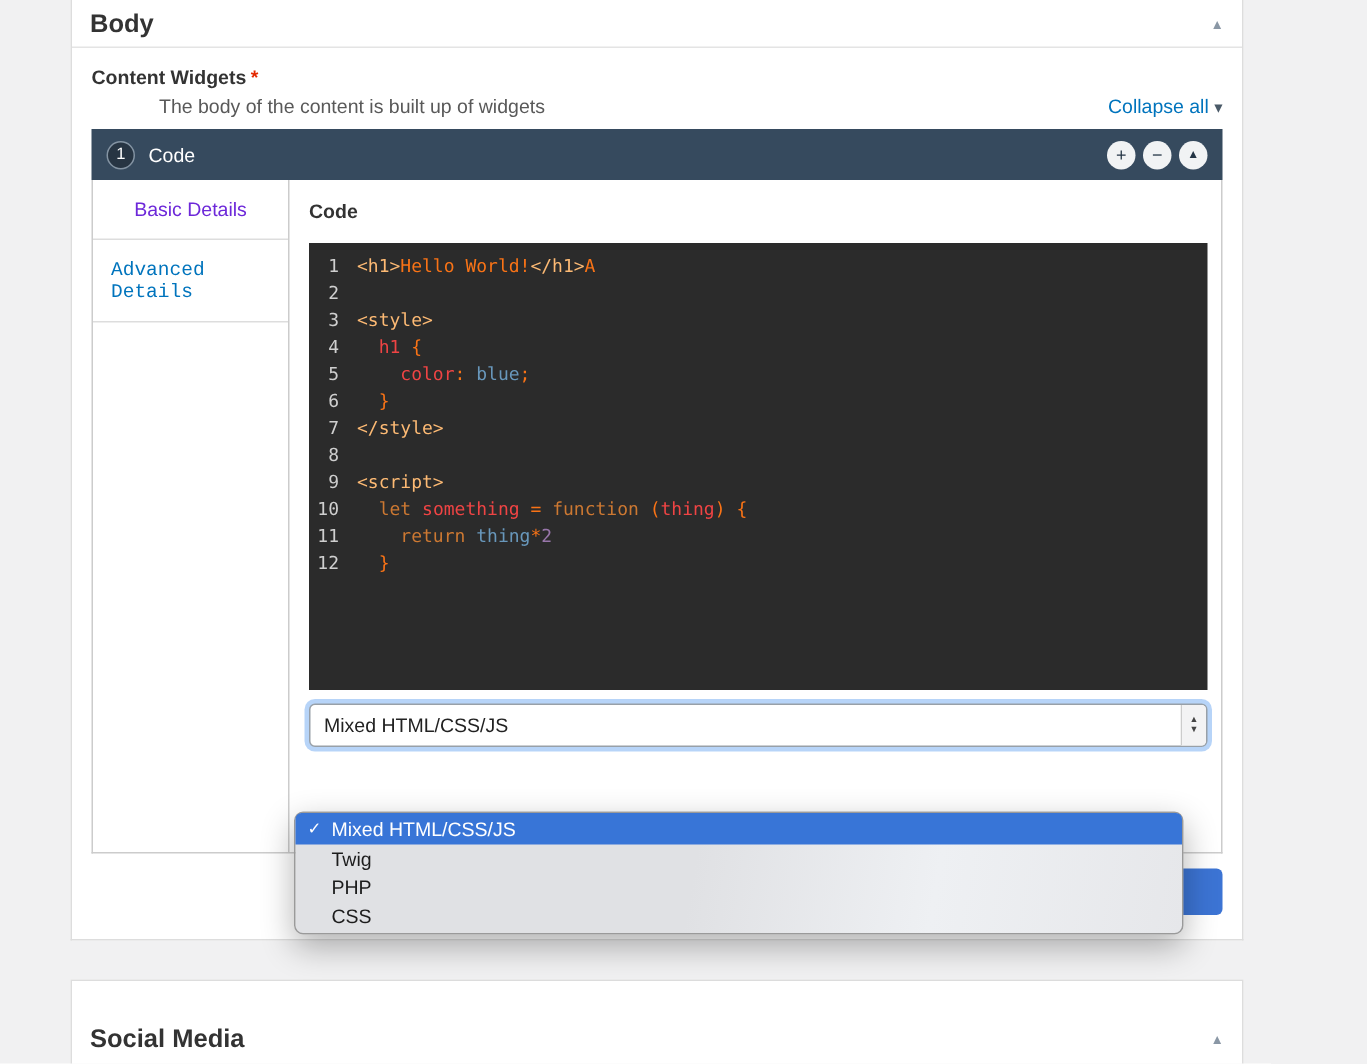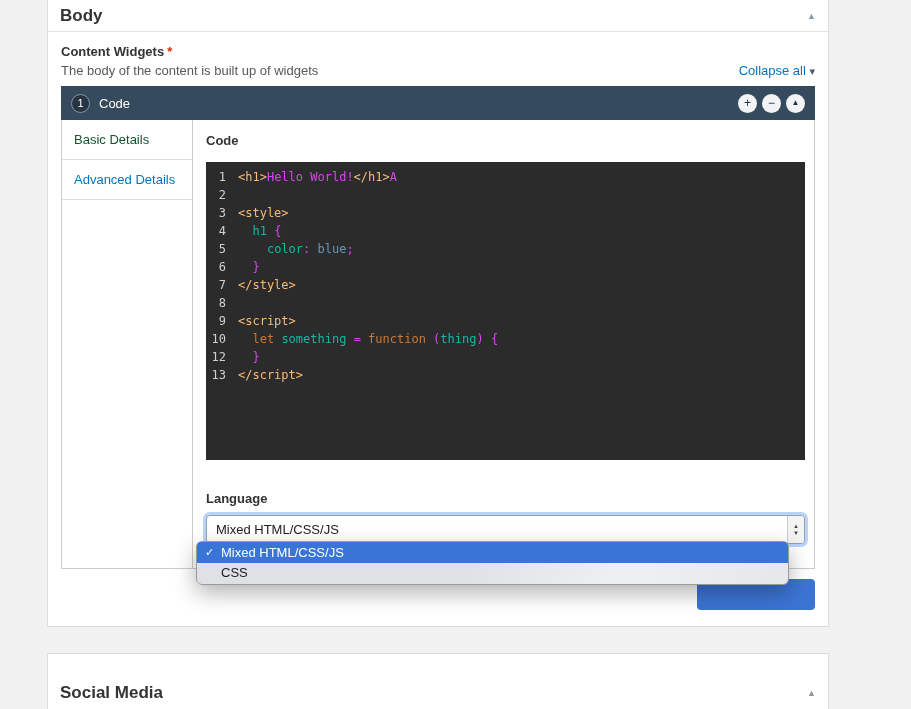--- a/index.html
+++ b/index.html
@@ -33,7 +33,7 @@
   .req { color: #e32700; margin-left: 3px; }
   .desc-row {
     display: flex; justify-content: space-between; align-items: center;
-    margin-top: 4px; margin-bottom: 8px;
+    margin-top: 4px; margin-bottom: 8px; margin-left: 45px;
   }
   .field-desc { font-size: 13px; color: #595959; }
   .collapse-all { font-size: 13px; color: #0074bd; cursor: pointer; }

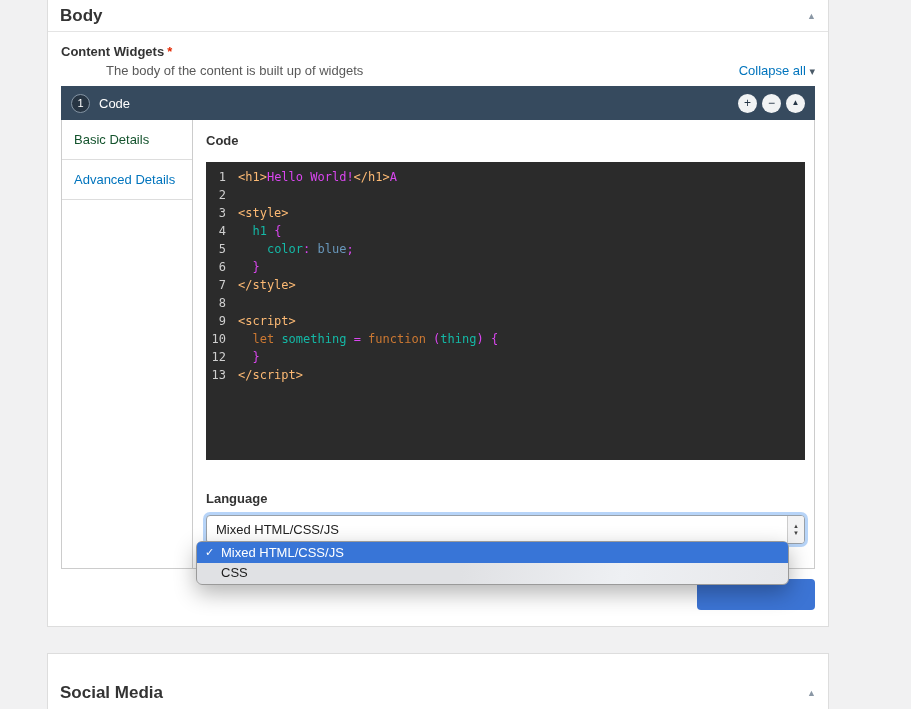--- a/index.html
+++ b/index.html
@@ -66,7 +66,7 @@
   }
   .tabs-col { width: 131px; flex-shrink: 0; border-right: 1px solid #ccc; }
   .tab { padding: 12px 12px; font-size: 13px; border-bottom: 1px solid #ddd; cursor: pointer; }
-  .tab.active { color: #14532d; }
+  .tab.active { color: #6d28d9; text-align: center; }
   .tab.inactive { color: #0074bd; }
 
   .widget-content { flex: 1; padding: 13px; }

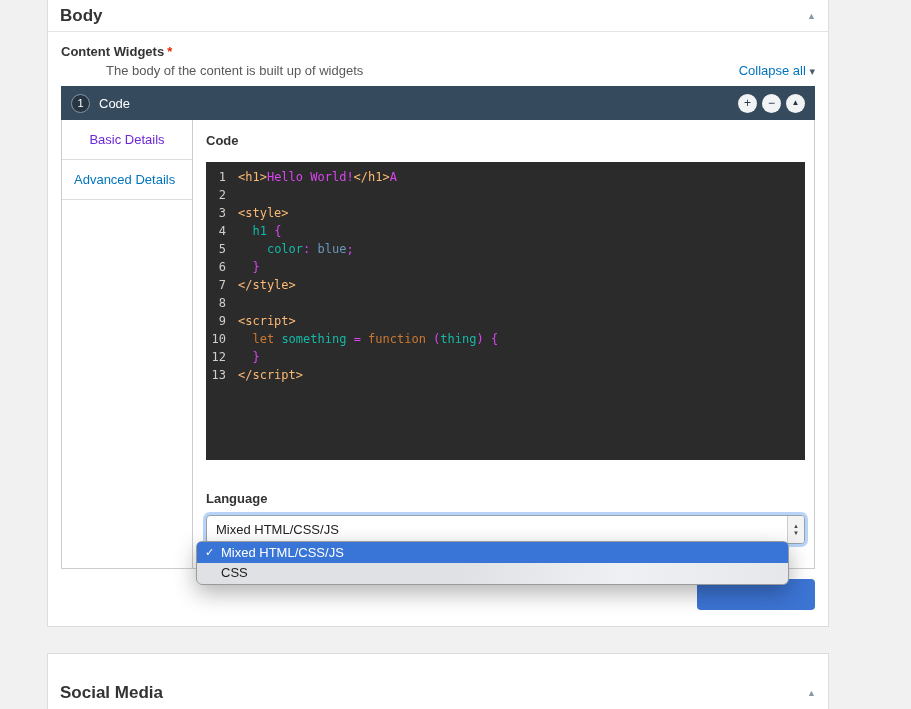--- a/index.html
+++ b/index.html
@@ -67,7 +67,7 @@
   .tabs-col { width: 131px; flex-shrink: 0; border-right: 1px solid #ccc; }
   .tab { padding: 12px 12px; font-size: 13px; border-bottom: 1px solid #ddd; cursor: pointer; }
   .tab.active { color: #6d28d9; text-align: center; }
-  .tab.inactive { color: #0074bd; }
+  .tab.inactive { color: #0074bd; font-family: Liberation Mono, monospace; }
 
   .widget-content { flex: 1; padding: 13px; }
   .inner-label { font-size: 13px; font-weight: 600; color: #333; }

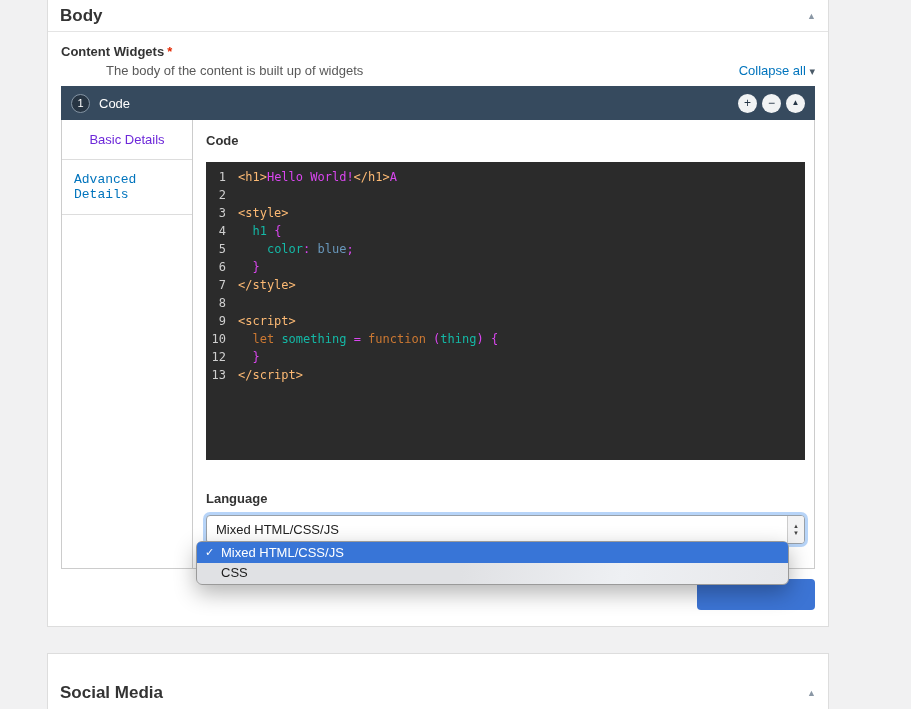--- a/index.html
+++ b/index.html
@@ -80,7 +80,7 @@
   .code-line { display: flex; line-height: 18px; height: 18px; }
   .line-num { width: 32px; flex-shrink: 0; text-align: right; padding-right: 12px; color: #cfcfcf; }
   .line-content { white-space: pre; color: #ededed; }
-  .tok-plain   { color: #d946ef; }
+  .tok-plain   { color: #f97316; }
   .tok-tag     { color: #fdba74; }
   .tok-keyword { color: #cc7832; }
   .tok-ident   { color: #14b8a6; }

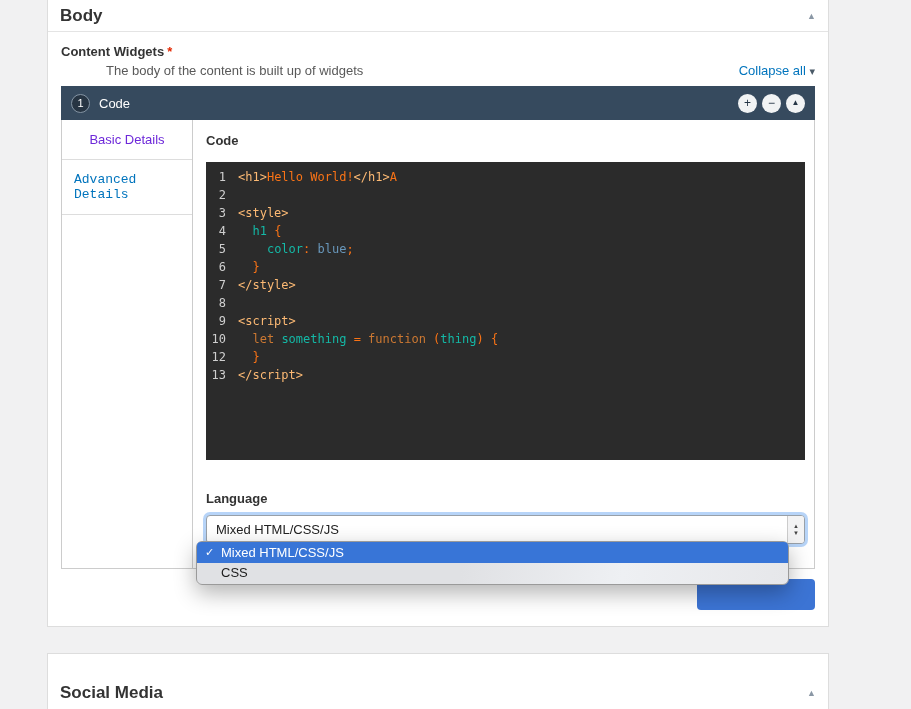--- a/index.html
+++ b/index.html
@@ -83,7 +83,7 @@
   .tok-plain   { color: #f97316; }
   .tok-tag     { color: #fdba74; }
   .tok-keyword { color: #cc7832; }
-  .tok-ident   { color: #14b8a6; }
+  .tok-ident   { color: #ef4444; }
   .tok-value   { color: #6897bb; }
   .tok-number  { color: #9876aa; }
 

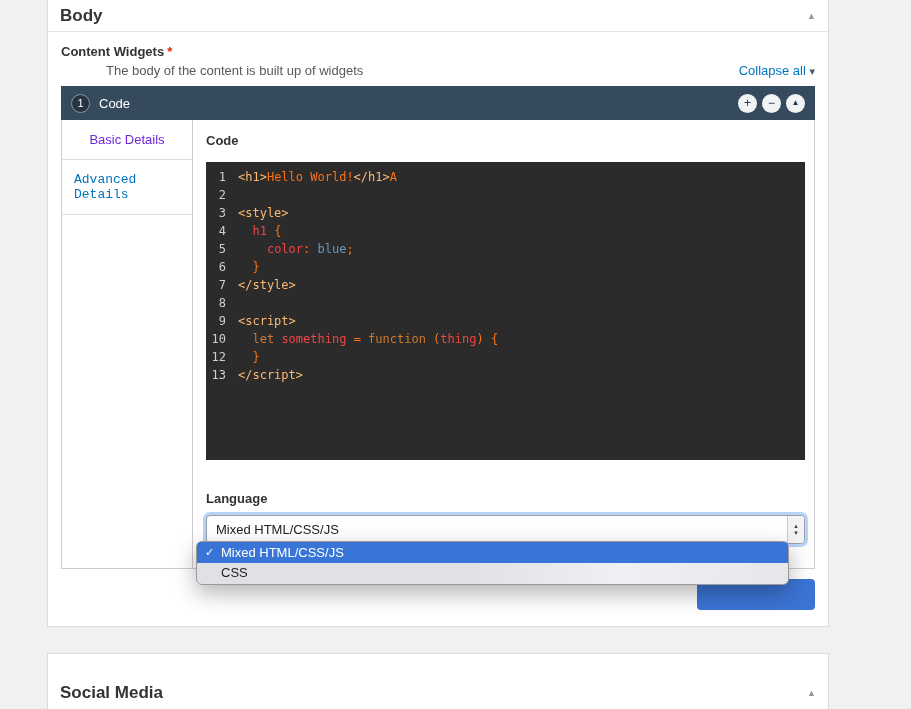--- a/index.html
+++ b/index.html
@@ -212,6 +212,10 @@
                 <span class="line-content"><span class="tok-plain">  </span><span class="tok-keyword">let</span><span class="tok-plain"> </span><span class="tok-ident">something</span><span class="tok-plain"> = </span><span class="tok-keyword">function</span><span class="tok-plain"> (</span><span class="tok-ident">thing</span><span class="tok-plain">) {</span></span>
               </div>
               <div class="code-line">
+                <span class="line-num">11</span>
+                <span class="line-content"><span class="tok-plain">    </span><span class="tok-keyword">return</span><span class="tok-plain"> </span><span class="tok-value">thing</span><span class="tok-plain">*</span><span class="tok-number">2</span></span>
+              </div>
+              <div class="code-line">
                 <span class="line-num">12</span>
                 <span class="line-content"><span class="tok-plain">  }</span></span>
               </div>

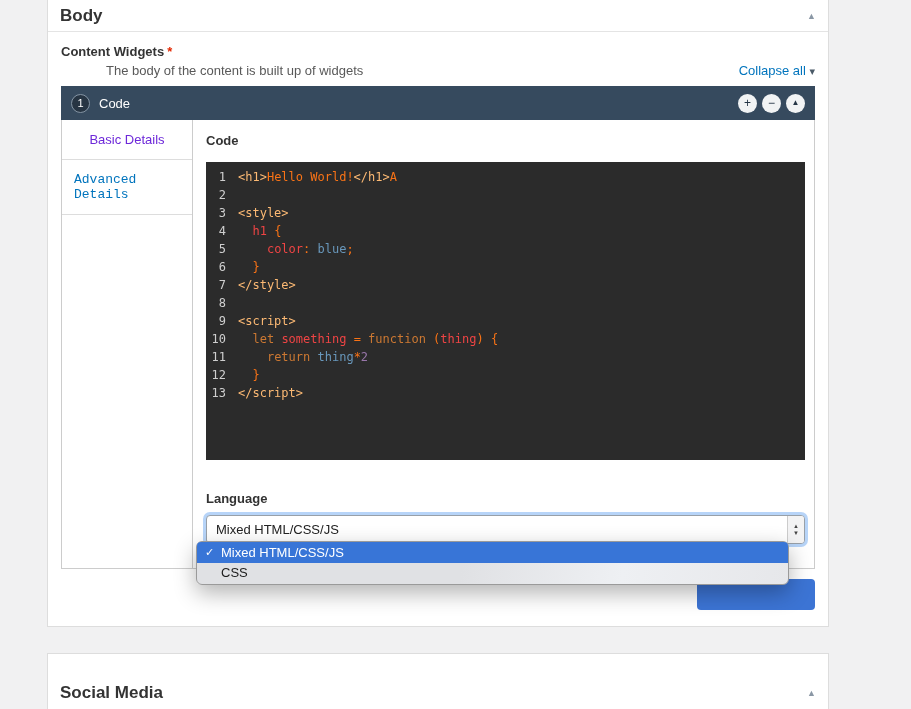--- a/index.html
+++ b/index.html
@@ -219,10 +219,6 @@
                 <span class="line-num">12</span>
                 <span class="line-content"><span class="tok-plain">  }</span></span>
               </div>
-              <div class="code-line">
-                <span class="line-num">13</span>
-                <span class="line-content"><span class="tok-tag">&lt;/script&gt;</span></span>
-              </div>
             </div>
           <div class="inner-label language-label">Language</div>
           <div class="select-box">

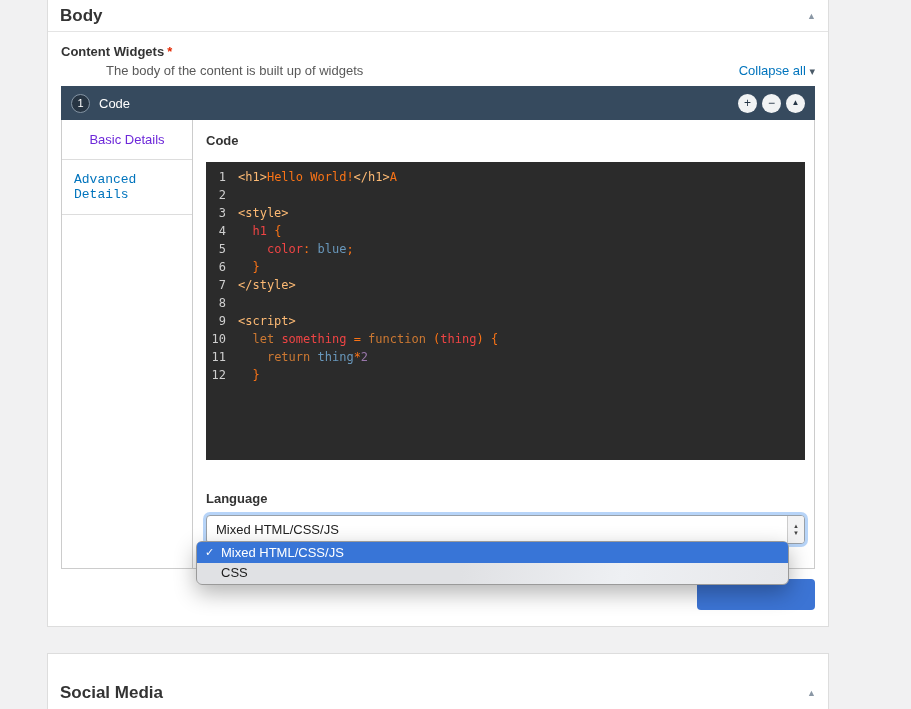--- a/index.html
+++ b/index.html
@@ -220,7 +220,6 @@
                 <span class="line-content"><span class="tok-plain">  }</span></span>
               </div>
             </div>
-          <div class="inner-label language-label">Language</div>
           <div class="select-box">
             <span class="select-value">Mixed HTML/CSS/JS</span>
             <span class="select-stepper">

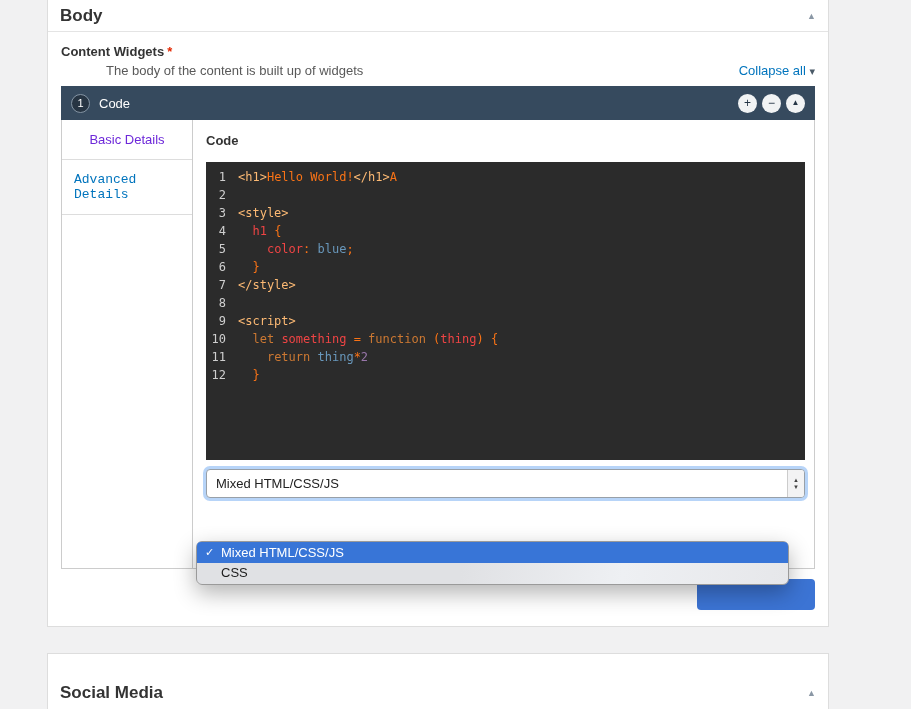--- a/index.html
+++ b/index.html
@@ -252,6 +252,10 @@
     </div>
     <div class="dd-item">
       <span class="dd-check"></span>
+      <span>Twig</span>
+    </div>
+    <div class="dd-item">
+      <span class="dd-check"></span>
       <span>CSS</span>
     </div>
   </div>

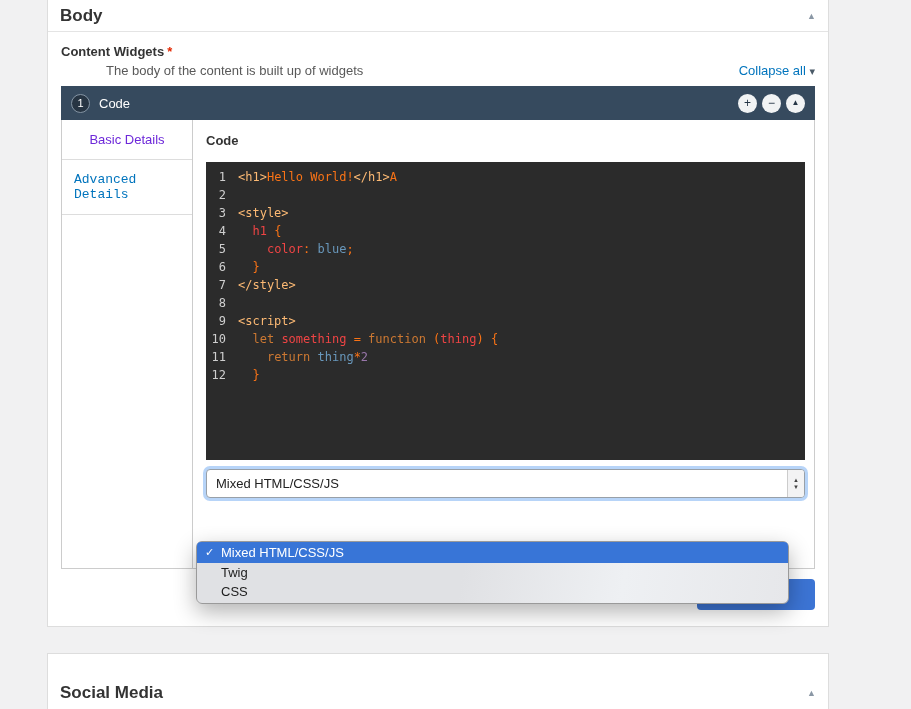--- a/index.html
+++ b/index.html
@@ -256,6 +256,10 @@
     </div>
     <div class="dd-item">
       <span class="dd-check"></span>
+      <span>PHP</span>
+    </div>
+    <div class="dd-item">
+      <span class="dd-check"></span>
       <span>CSS</span>
     </div>
   </div>

